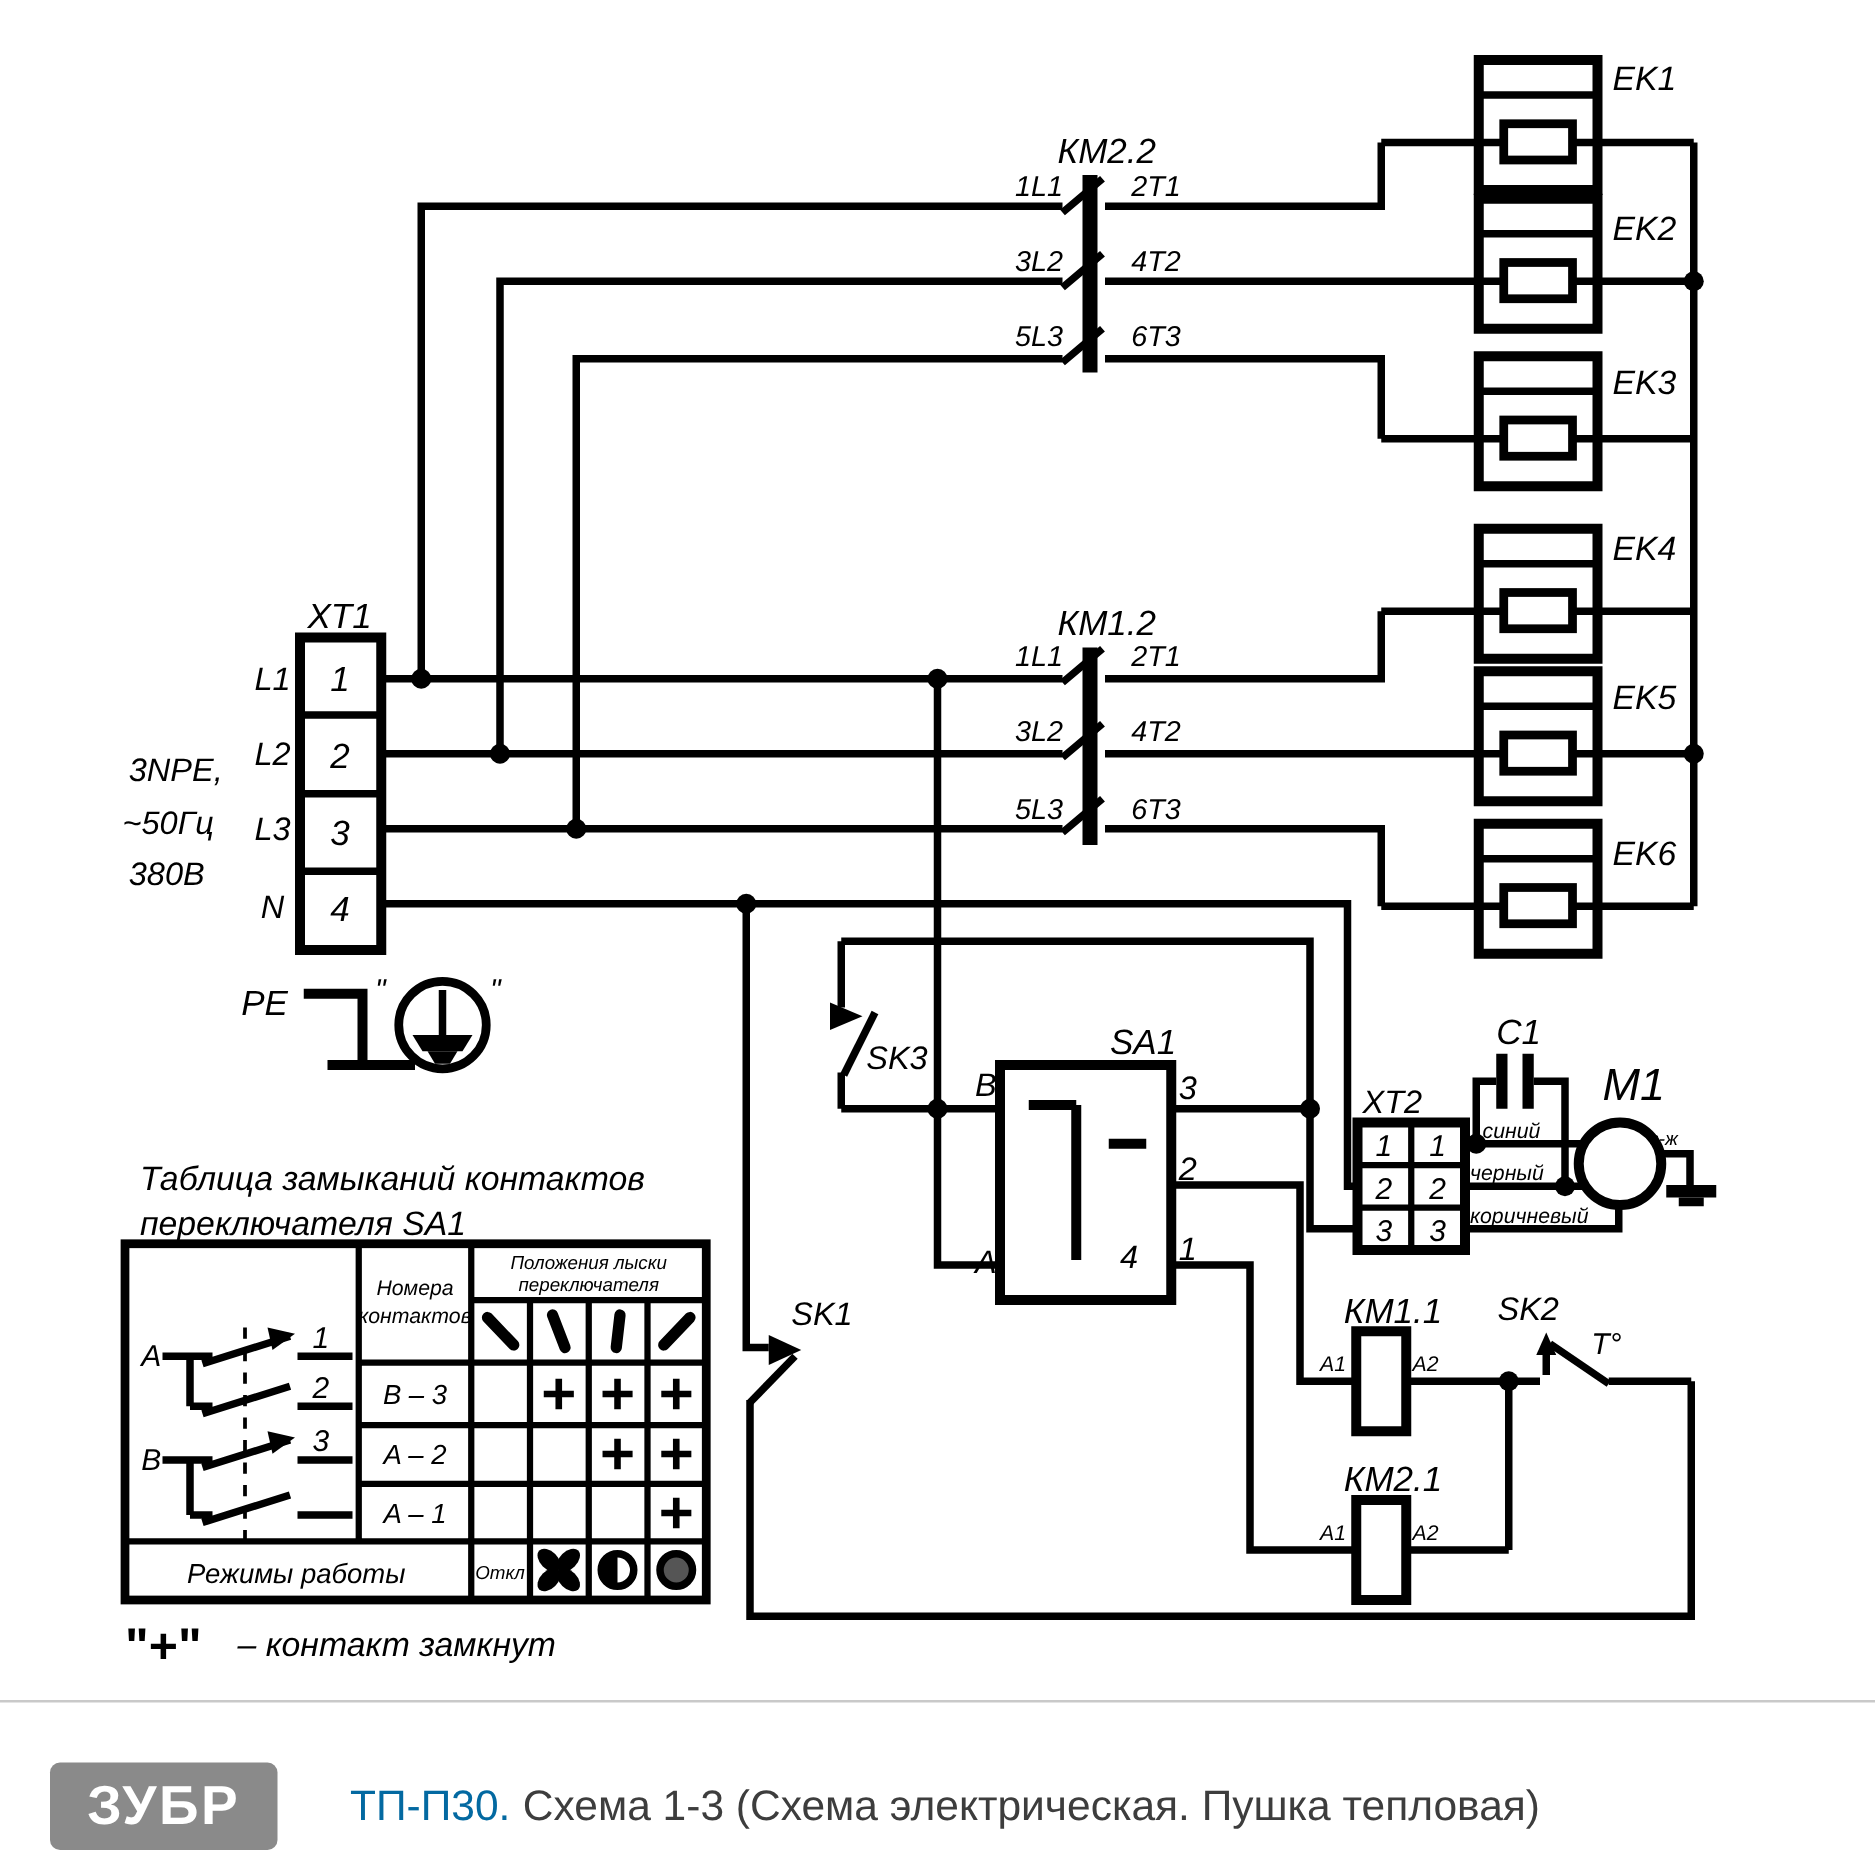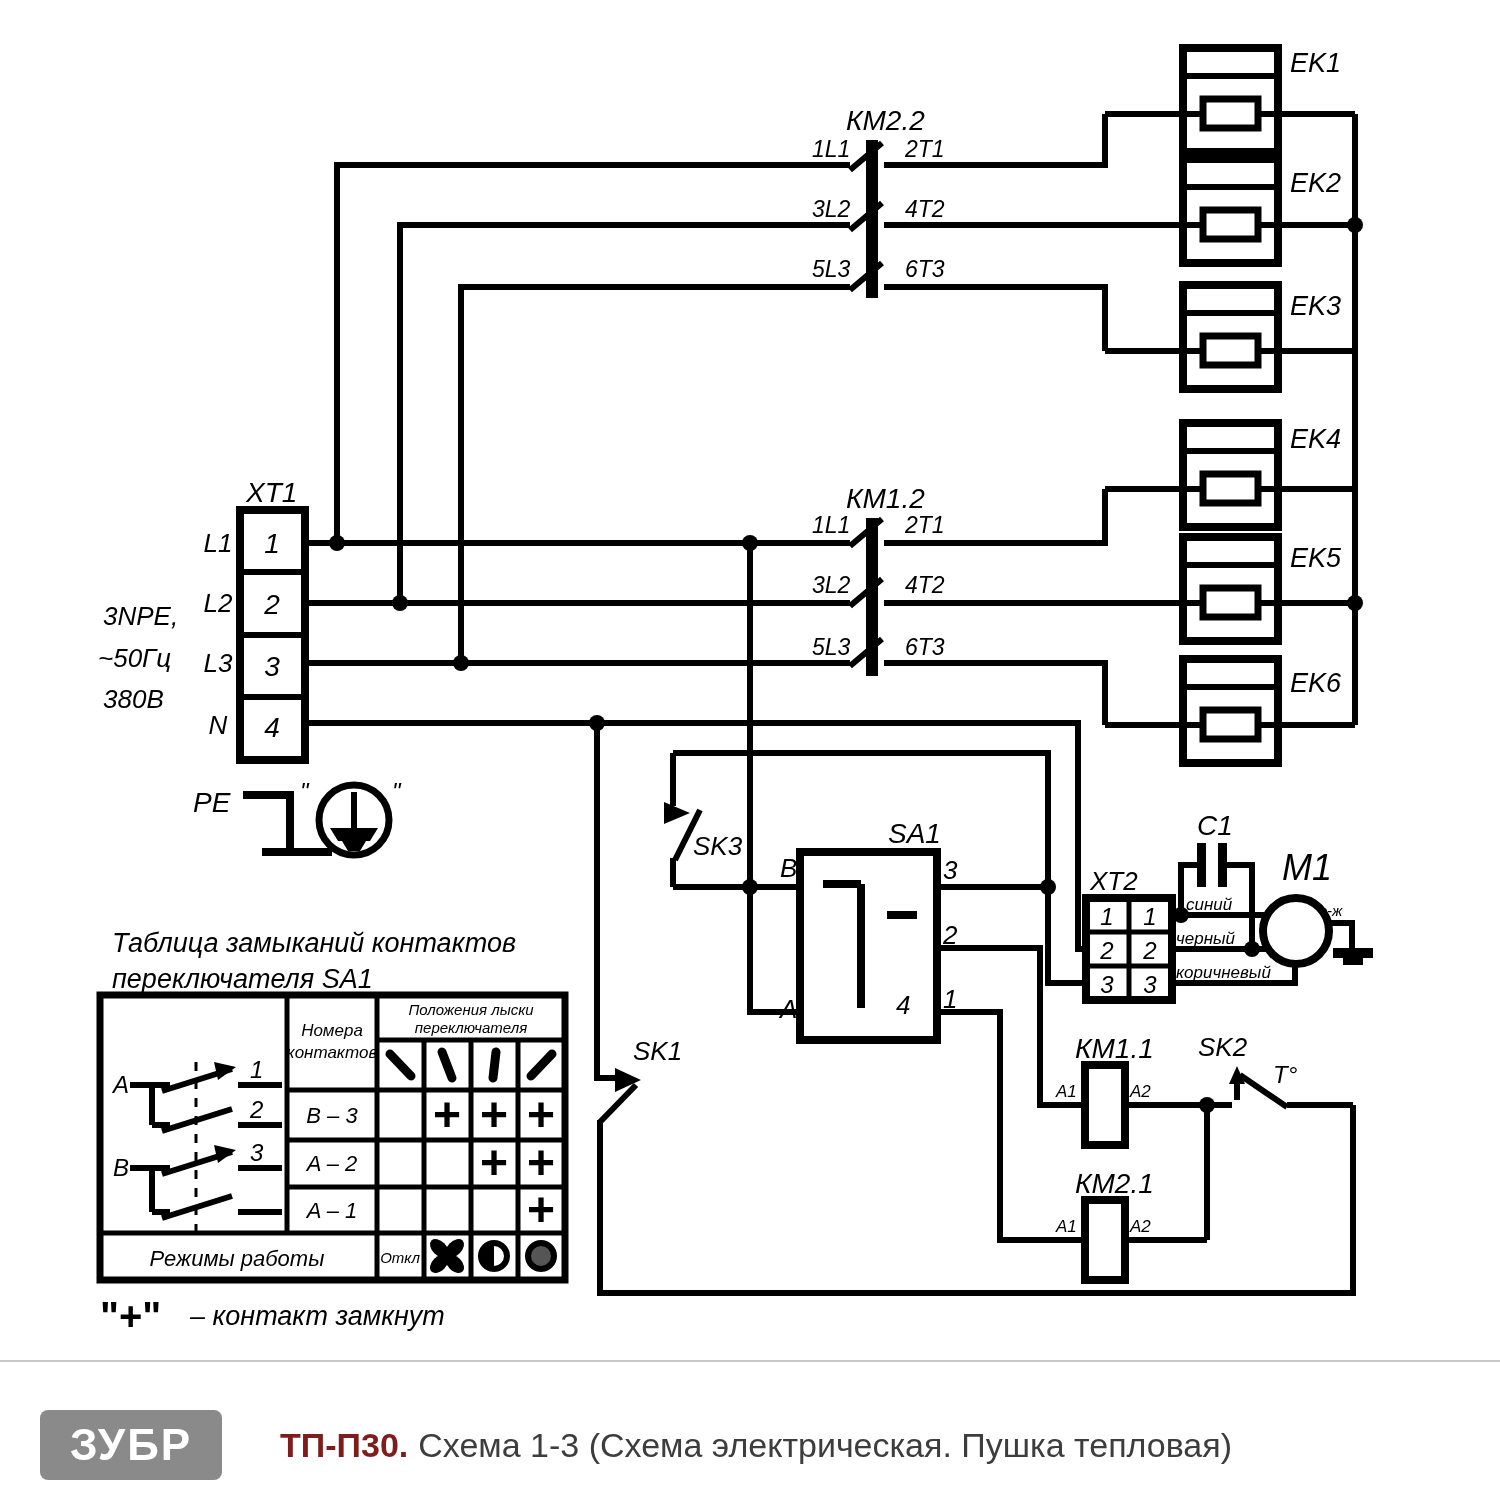--- a/index.html
+++ b/index.html
@@ -32,7 +32,7 @@
         display:flex;align-items:center;justify-content:center;gap:10px;}
   #logo .brand{color:#fff;font-weight:bold;font-size:44px;letter-spacing:2px;font-style:normal;}
   #caption{margin-left:58px;font-size:34px;color:#3d3d3d;white-space:nowrap;}
-  #caption b{color:#7f1d1d;font-weight:bold;margin-right:10px;}
+  #caption b{color:#0369a1;font-weight:normal;margin-right:10px;}
 </style>
 </head>
 <body>

